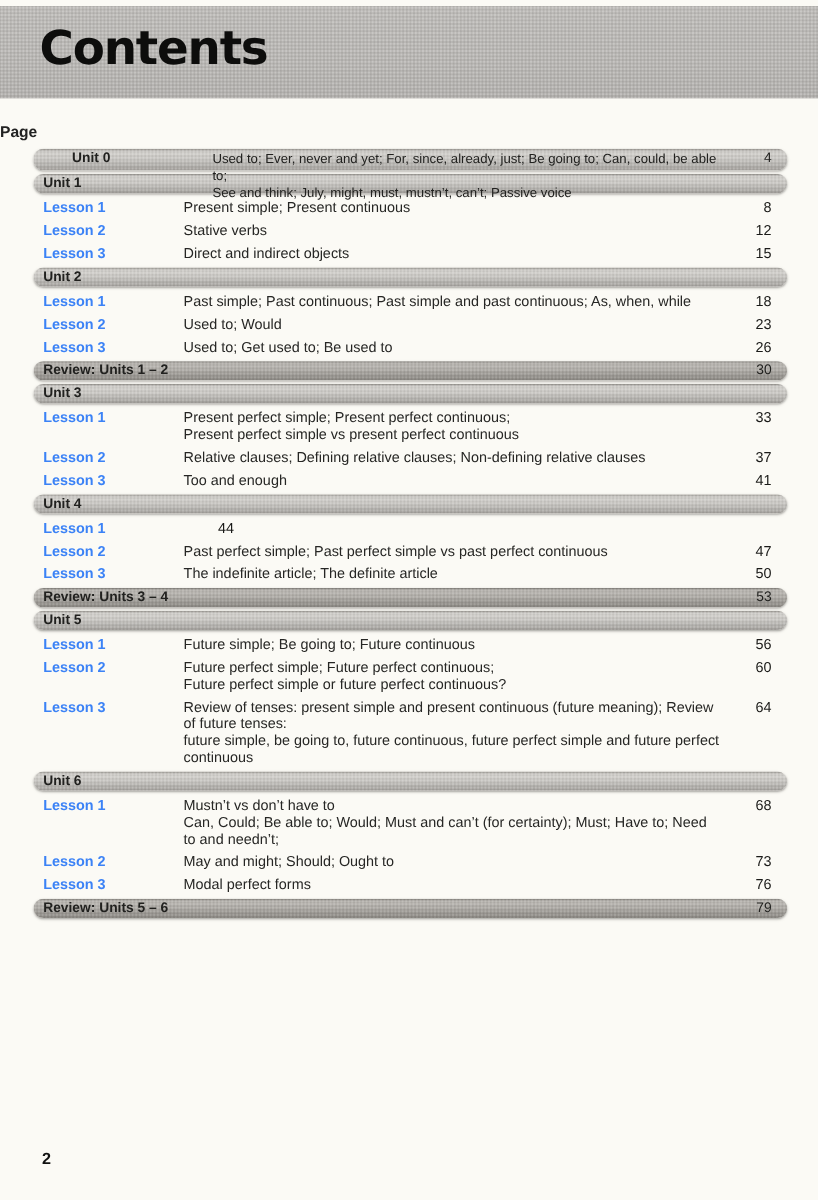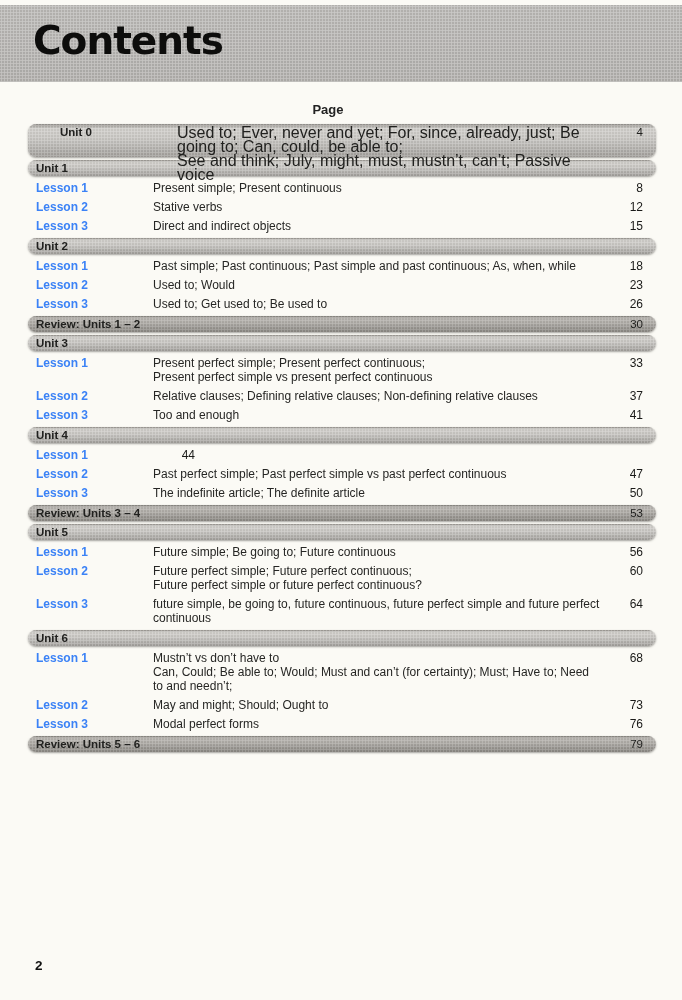--- a/index.html
+++ b/index.html
@@ -33,7 +33,7 @@
   }
   
   .page-col-label {
-    text-align: center;
+    text-align: left;
     margin: 20px 26px 7px 0;
     font-size: 13px;
     font-weight: bold;

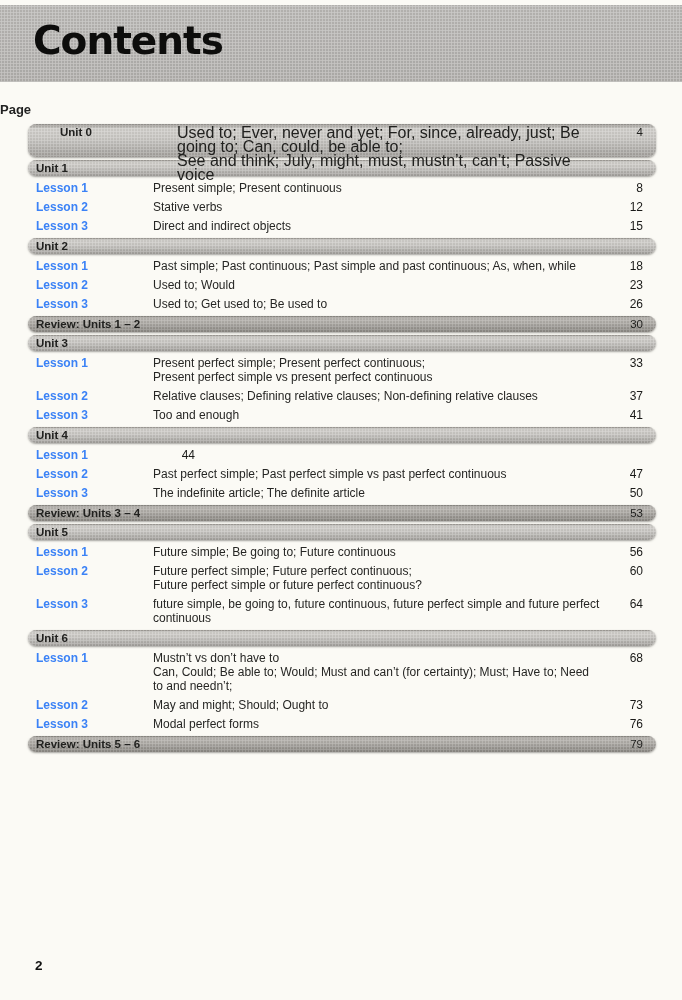--- a/index.html
+++ b/index.html
@@ -64,7 +64,7 @@
       linear-gradient(180deg, #928f8a 0%, #d2d0cc 14%, #c9c7c3 45%, #b1afab 78%, #a19e9a 100%);
   }
   .bar.unit0 { height: 33px; }
-  .bar.unit0.unit { height: 33px; padding-left: 32px; }
+  .bar.unit0.unit { height: 18px; padding-left: 32px; }
   .bar.review {
     height: 16px;
     background-image:

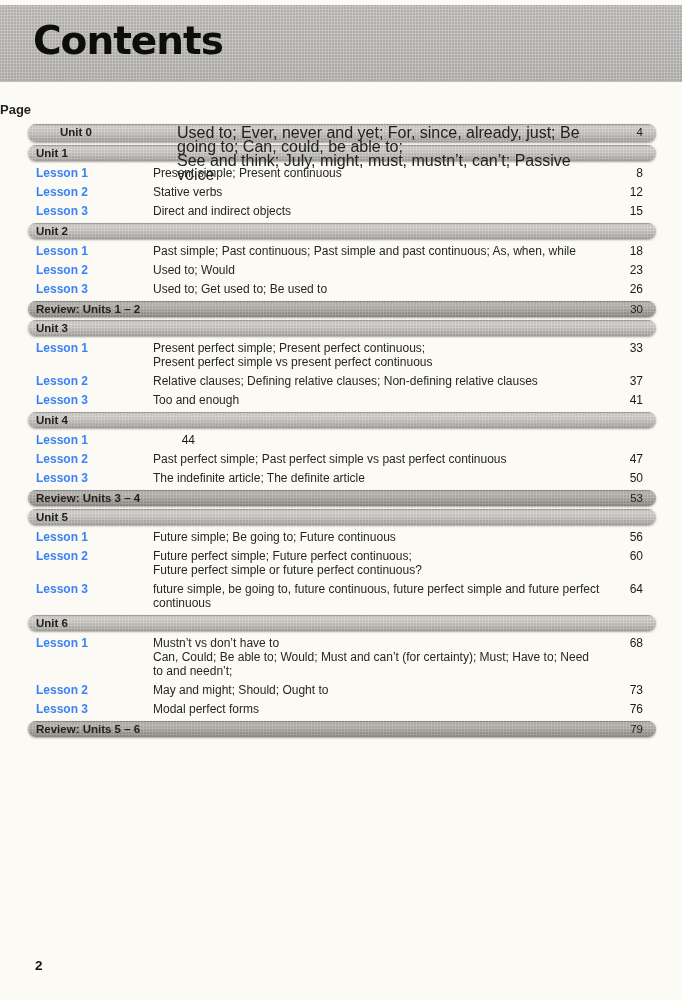--- a/index.html
+++ b/index.html
@@ -74,7 +74,7 @@
   }
   .bar .cell { font-size: 11.5px; line-height: 16px; color: #21211f; }
   .bar .cell.label { font-weight: bold; }
-  .bar.unit0 .cell.desc .line { font-size: 16px; line-height: 14px; }
+  .bar.unit0 .cell.desc .line { font-size: 11px; line-height: 14px; }
   .bar.unit0 .cell.desc { padding-top: 1.5px; }
   .bar .cell.page { font-weight: normal; }
 

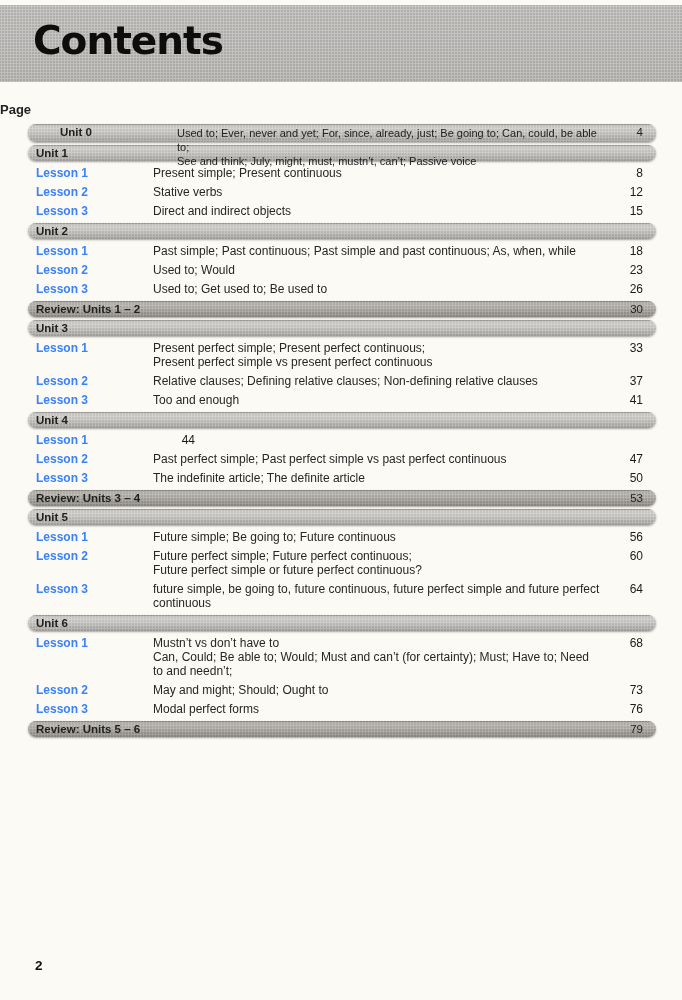--- a/index.html
+++ b/index.html
@@ -240,6 +240,7 @@
     <div class="row lesson">
       <span class="cell label">Lesson 3</span>
       <span class="cell desc">
+        <span class="line">Review of tenses: present simple and present continuous (future meaning); Review of future tenses:</span>
         <span class="line">future simple, be going to, future continuous, future perfect simple and future perfect continuous</span>
       </span>
       <span class="cell page">64</span>

